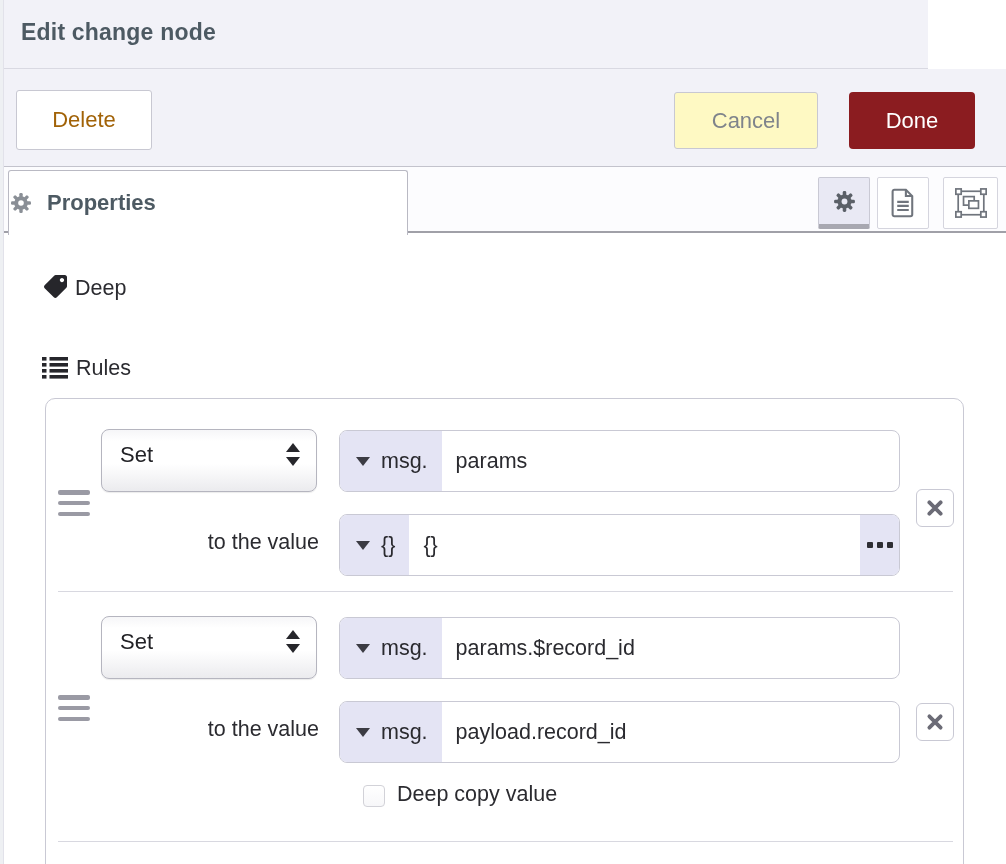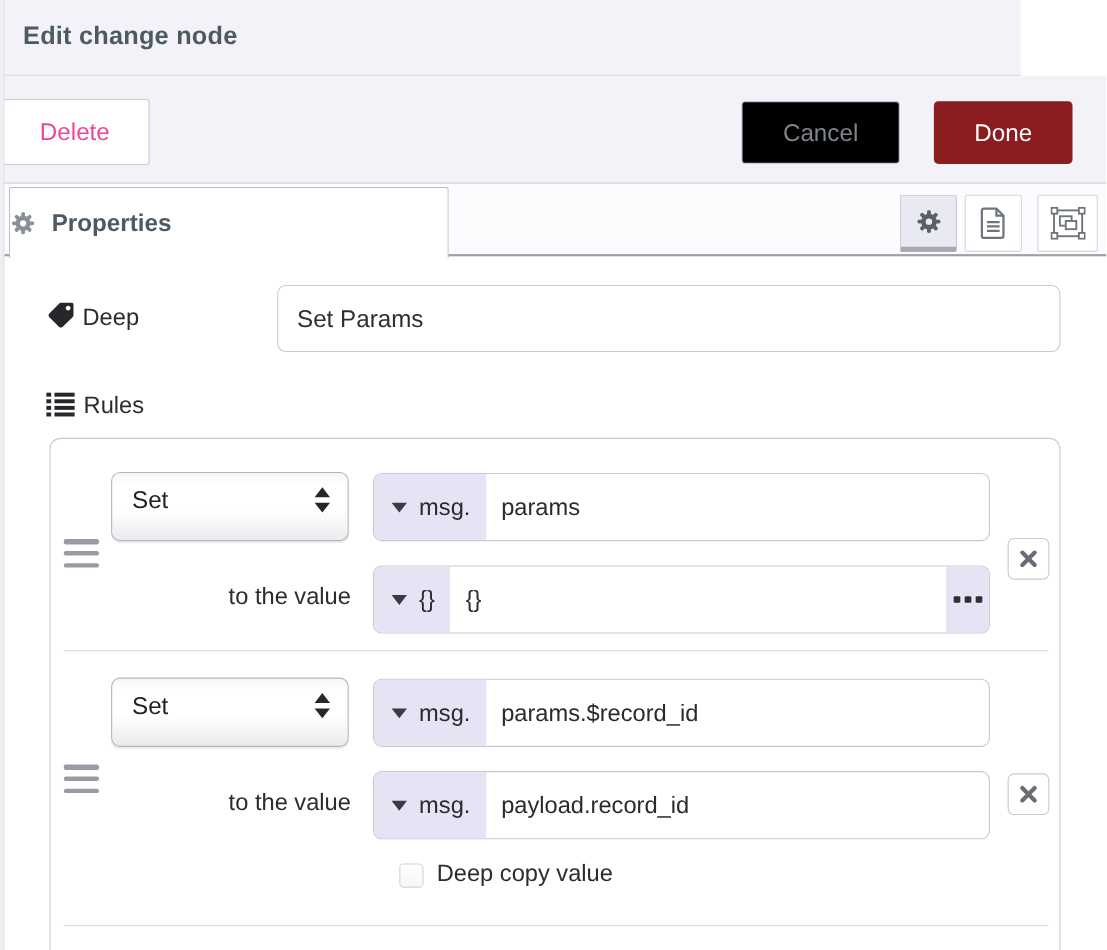--- a/index.html
+++ b/index.html
@@ -16,7 +16,7 @@
   
   .toolbar { position:absolute; left:0; top:69px; width:1006px; height:98px; background:#f2f2f8; border-bottom:1px solid #c3c3cc; }
   .btn { position:absolute; display:flex; align-items:center; justify-content:center; font-size:22px; cursor:pointer; }
-  .btn-delete { left:0; top:21px; width:136px; height:60px; background:#fff; border:1px solid #c8c8d2; border-radius:3px; color:#ec4899; }
+  .btn-delete { left:16px; top:21px; width:136px; height:60px; background:#fff; border:1px solid #c8c8d2; border-radius:3px; color:#a16207; }
   .btn-cancel { right:188px; top:23px; width:144px; height:57px; background:#000000; border:1px solid #c8c8d2; border-radius:3px; color:#7f848b; }
   .btn-done { right:31px; top:23px; width:126px; height:57px; border:none; border-radius:4px; color:#fff; font-weight:500; }
 

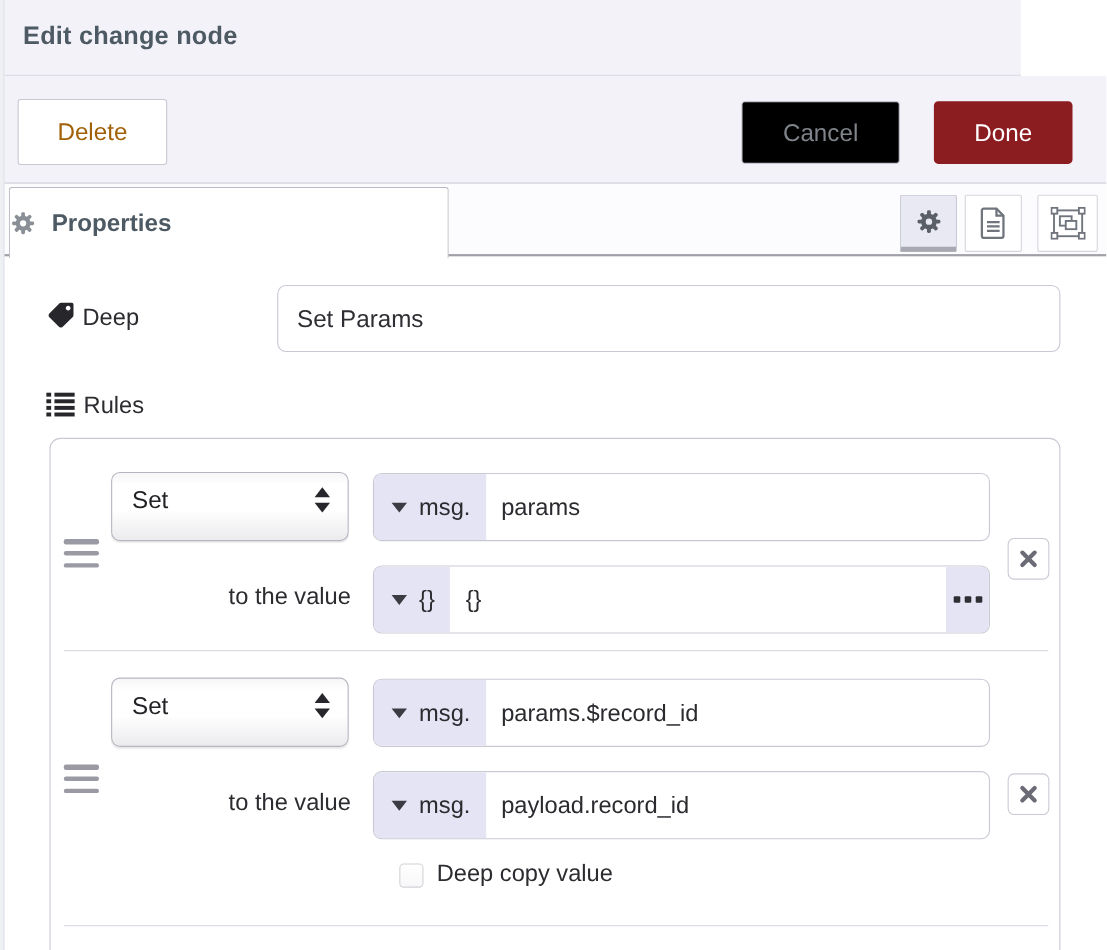--- a/index.html
+++ b/index.html
@@ -17,7 +17,7 @@
   .toolbar { position:absolute; left:0; top:69px; width:1006px; height:98px; background:#f2f2f8; border-bottom:1px solid #c3c3cc; }
   .btn { position:absolute; display:flex; align-items:center; justify-content:center; font-size:22px; cursor:pointer; }
   .btn-delete { left:16px; top:21px; width:136px; height:60px; background:#fff; border:1px solid #c8c8d2; border-radius:3px; color:#a16207; }
-  .btn-cancel { right:188px; top:23px; width:144px; height:57px; background:#000000; border:1px solid #c8c8d2; border-radius:3px; color:#7f848b; }
+  .btn-cancel { right:188px; top:23px; width:144px; height:57px; background:#fef9c3; border:1px solid #c8c8d2; border-radius:3px; color:#7f848b; }
   .btn-done { right:31px; top:23px; width:126px; height:57px; border:none; border-radius:4px; color:#fff; font-weight:500; }
 
   

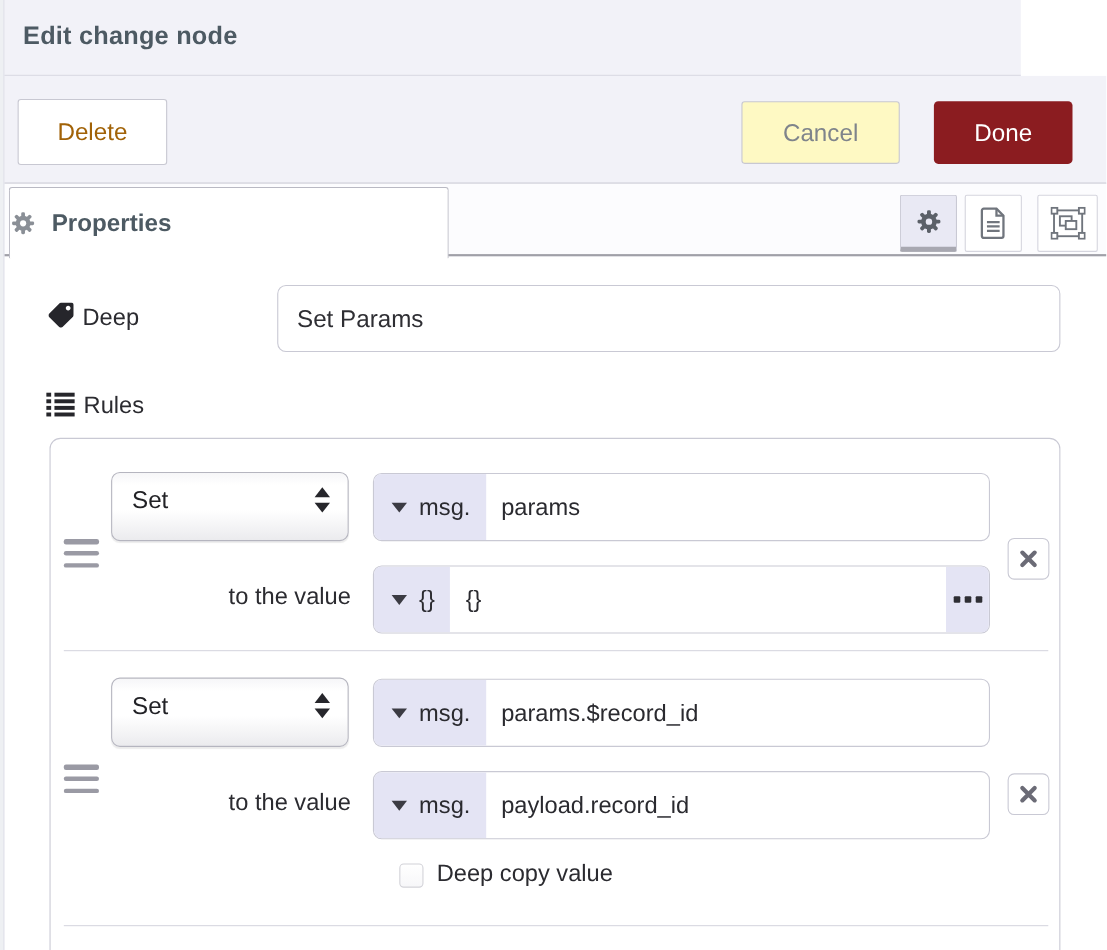--- a/index.html
+++ b/index.html
@@ -144,7 +144,6 @@
     </svg>
   </span>
   <div class="fld-label" style="left:75px; top:276px;">Deep</div>
-  <input class="name-input" type="text" value="Set Params" style="">
 
   <span style="position:absolute; left:42px; top:356px;">
     <svg width="26" height="24" viewBox="0 0 26 24" fill="#26262b">

